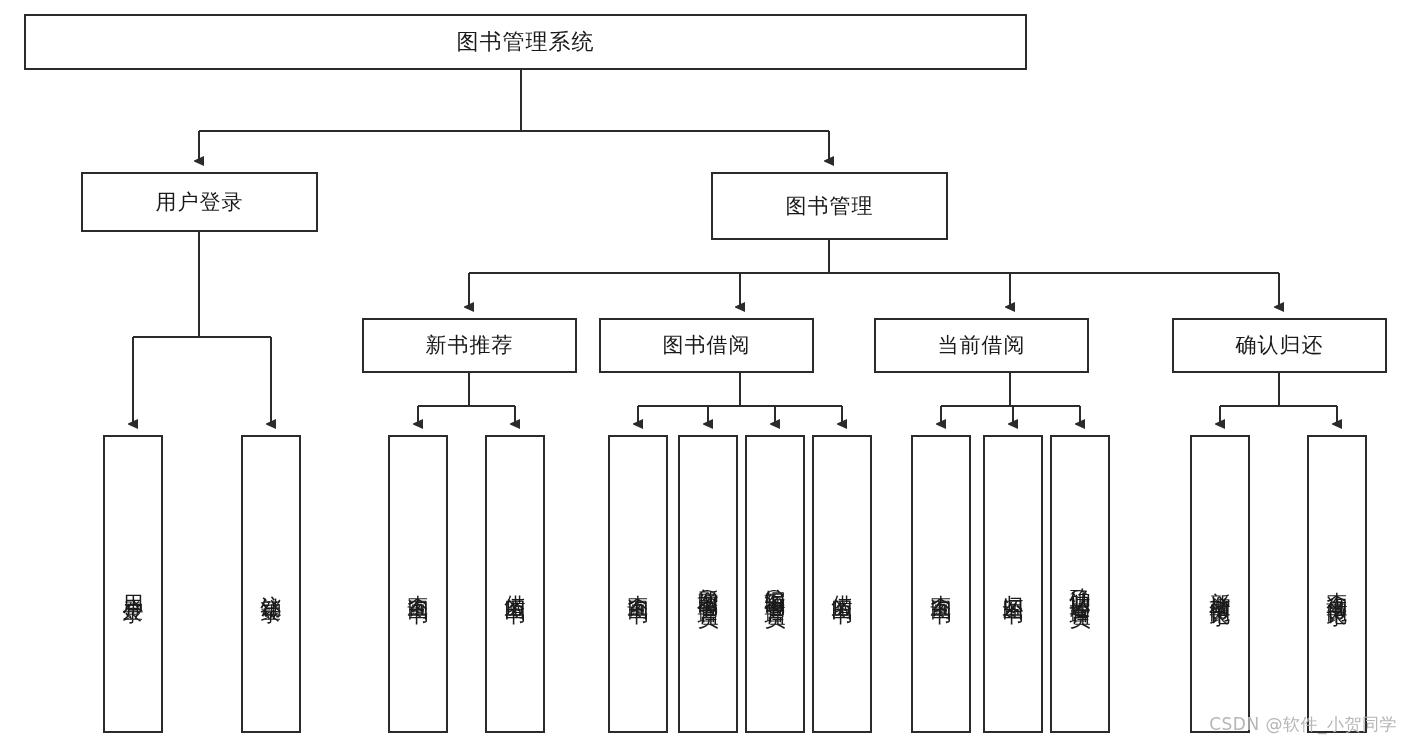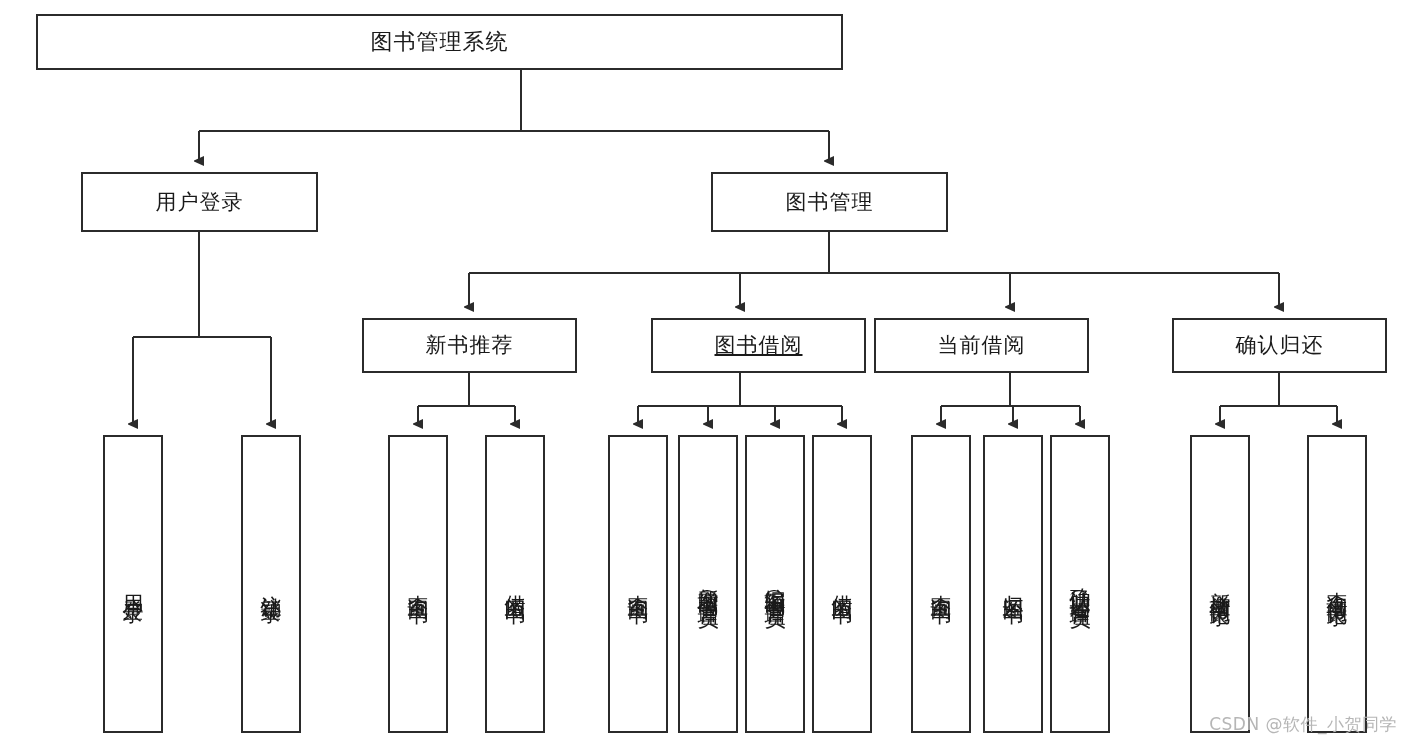--- a/index.html
+++ b/index.html
@@ -121,7 +121,7 @@
   </svg>
 
   <div id="nodes">
-      <div class="node horiz root" style="left: 36px; top: 14px; width: 807px; height: 56px;">
+      <div class="node horiz root" style="left: 24px; top: 14px; width: 1003px; height: 56px;">
         <span class="node-label">图书管理系统</span>
       </div>
       <div class="node horiz" style="left: 81px; top: 172px; width: 237px; height: 60px;">

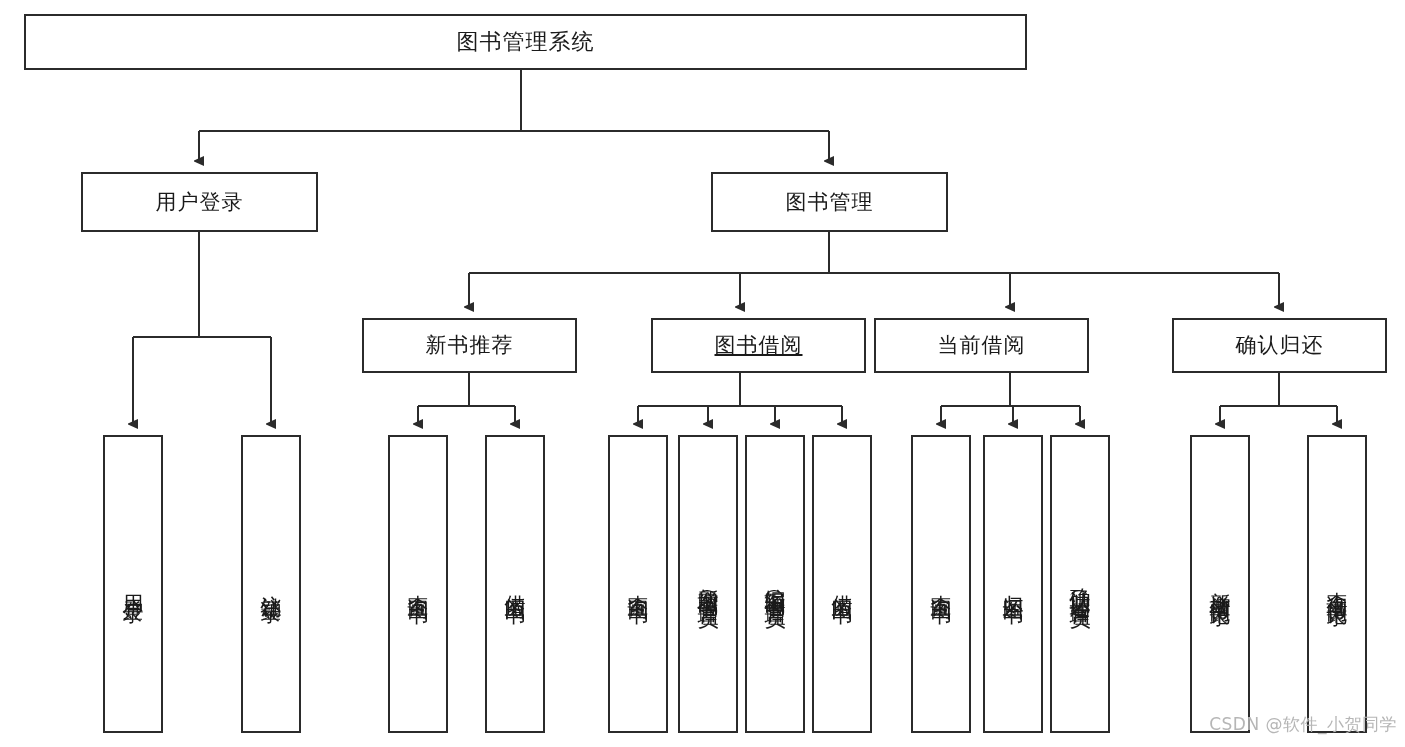--- a/index.html
+++ b/index.html
@@ -127,7 +127,7 @@
       <div class="node horiz" style="left: 81px; top: 172px; width: 237px; height: 60px;">
         <span class="node-label">用户登录</span>
       </div>
-      <div class="node horiz" style="left: 711px; top: 172px; width: 237px; height: 60px;">
+      <div class="node horiz" style="left: 711px; top: 172px; width: 237px; height: 68px;">
         <span class="node-label">图书管理</span>
       </div>
       <div class="node horiz" style="left: 362px; top: 318px; width: 215px; height: 55px;">

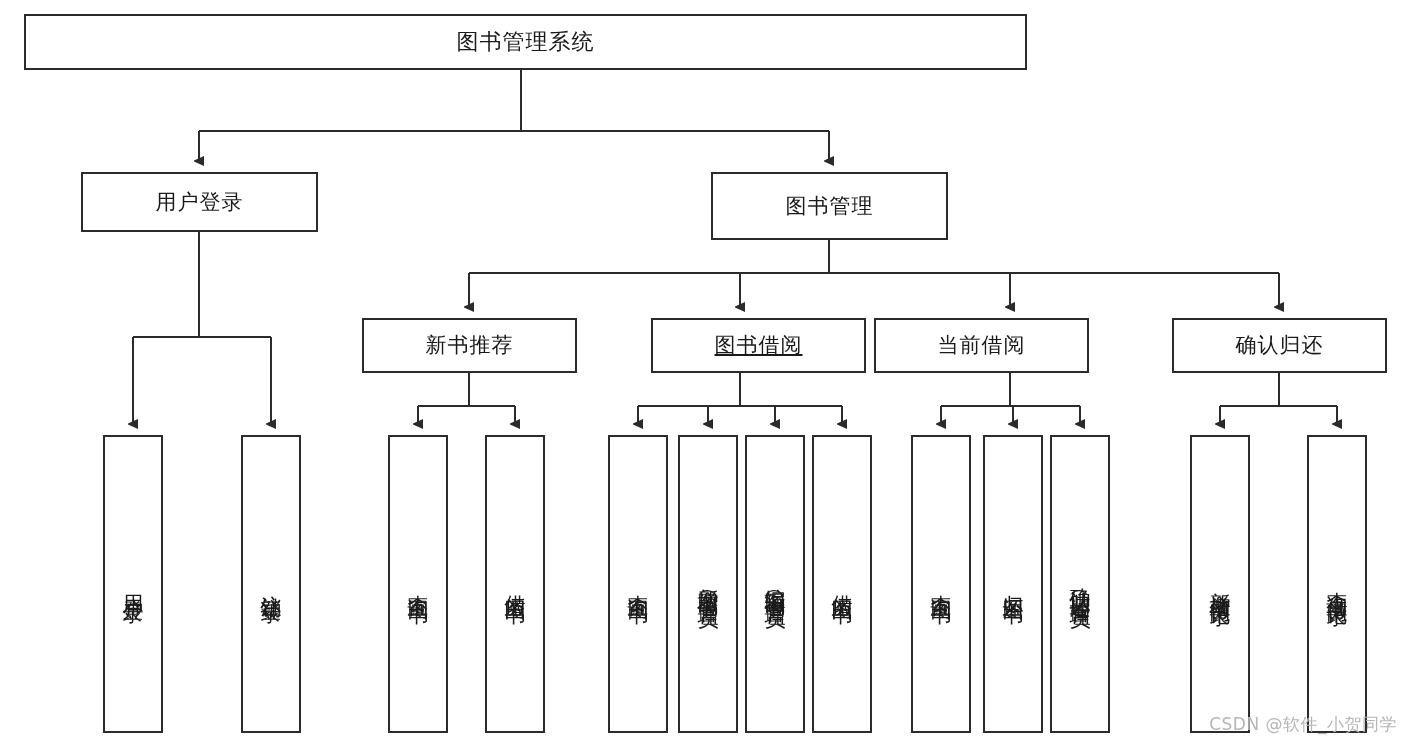--- a/index.html
+++ b/index.html
@@ -133,7 +133,7 @@
       <div class="node horiz" style="left: 362px; top: 318px; width: 215px; height: 55px;">
         <span class="node-label">新书推荐</span>
       </div>
-      <div class="node horiz" style="left: 651px; top: 318px; width: 215px; height: 55px; text-decoration: underline;">
+      <div class="node horiz" style="left: 599px; top: 318px; width: 215px; height: 55px;">
         <span class="node-label">图书借阅</span>
       </div>
       <div class="node horiz" style="left: 874px; top: 318px; width: 215px; height: 55px;">

